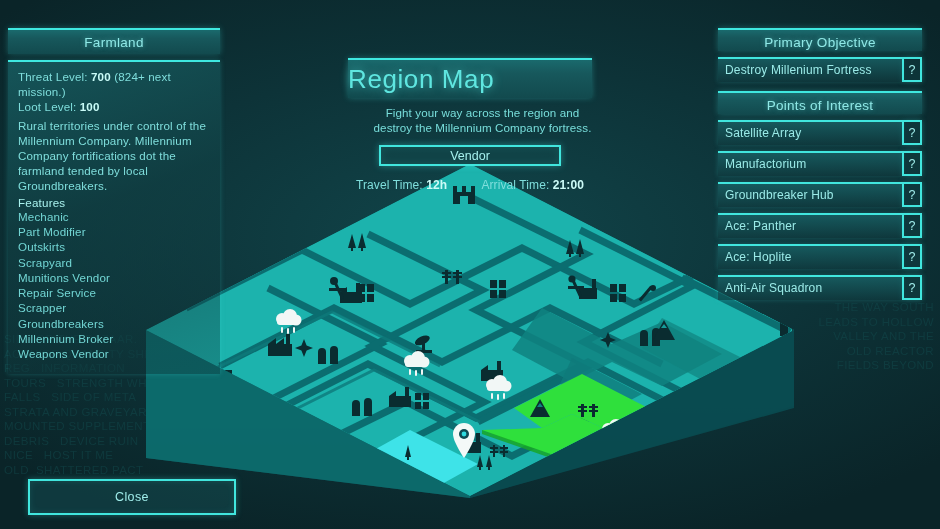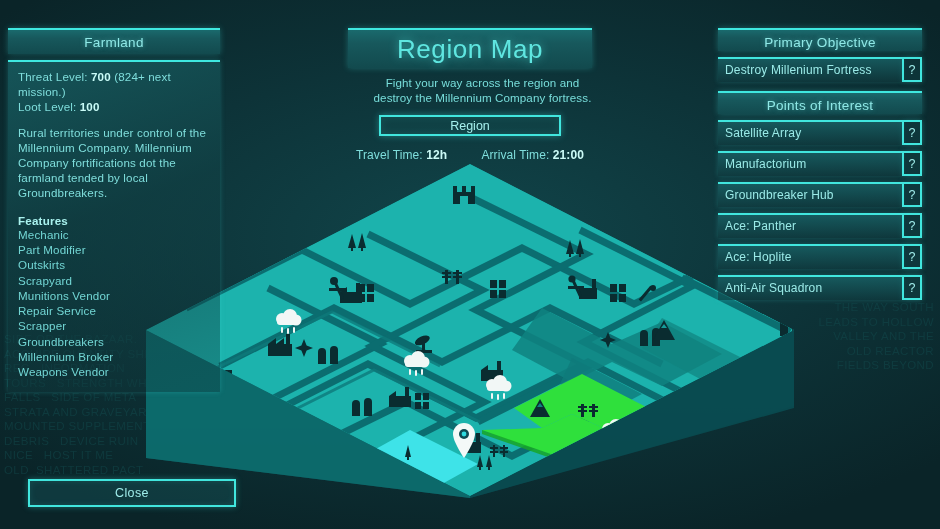--- a/index.html
+++ b/index.html
@@ -129,7 +129,7 @@
   }
   #region-title-bar {
     height: 40px;
-    display: flex; align-items: center; justify-content: center;
+    display: flex; align-items: center;  margin-top: 30px;
   }
   #region-title {
     color: #5fe6e0;

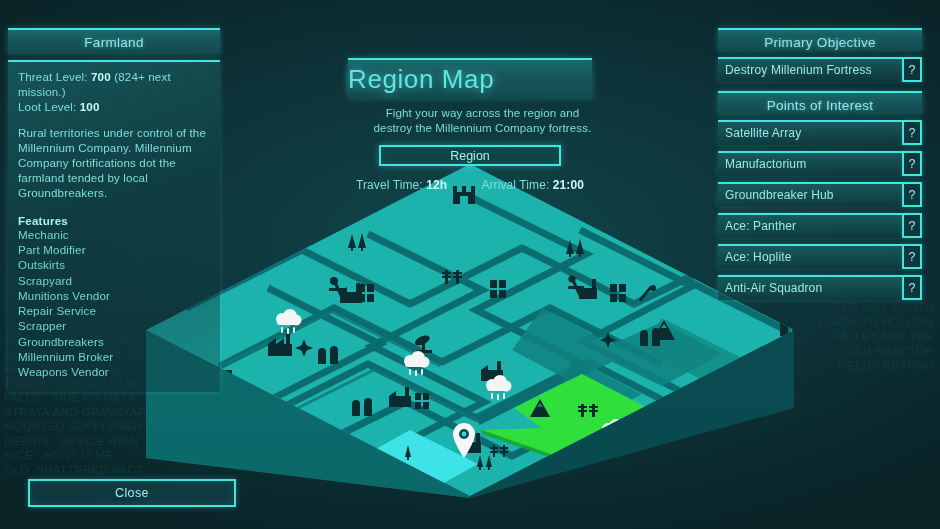--- a/index.html
+++ b/index.html
@@ -89,7 +89,7 @@
     font-size: 11.6px;
     line-height: 15.2px;
     letter-spacing: 0.15px;
-    margin-top: 10px;
+    margin-top: 3px;
   }
   .features-head {
     color: #a9f2ee;

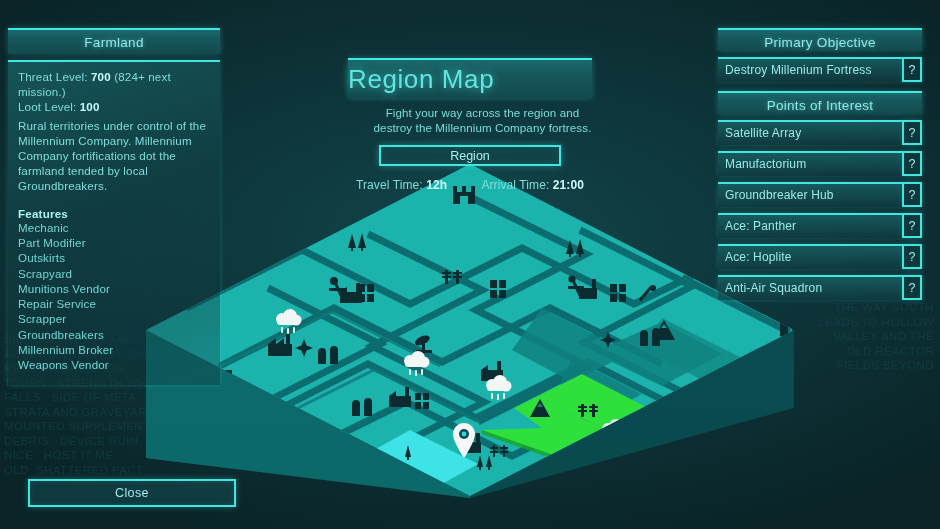--- a/index.html
+++ b/index.html
@@ -617,7 +617,7 @@
     </div>
     <div id="region-sub">Fight your way across the region and destroy the Millennium Company fortress.</div>
     <div id="travel-button">
-      <span>Region</span>
+      <span>Vendor</span>
     </div>
     <div id="travel-info">
       <div>

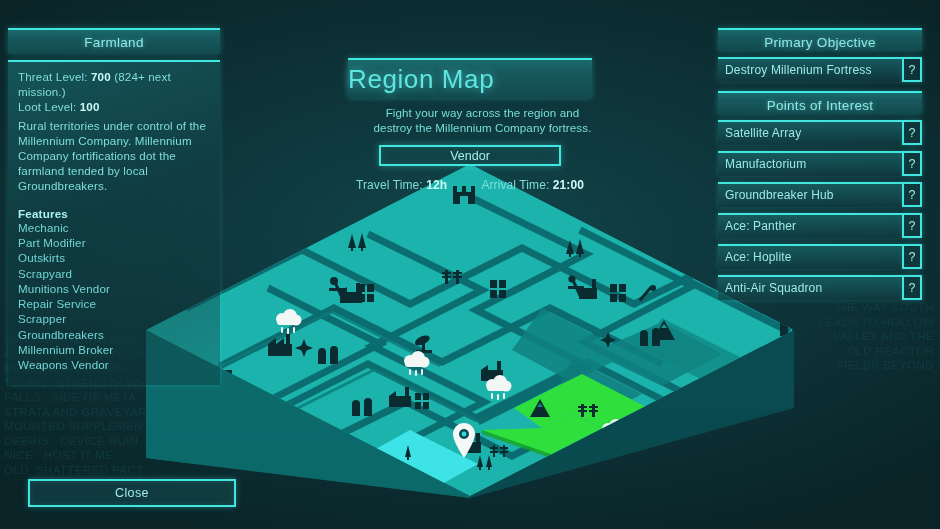--- a/index.html
+++ b/index.html
@@ -93,9 +93,9 @@
   }
   .features-head {
     color: #a9f2ee;
-    font-weight: bold;
+    font-weight: normal;
     font-size: 11.6px;
-    margin-top: 13px;
+    margin-top: 2px;
     letter-spacing: 0.2px;
   }
   .feature {

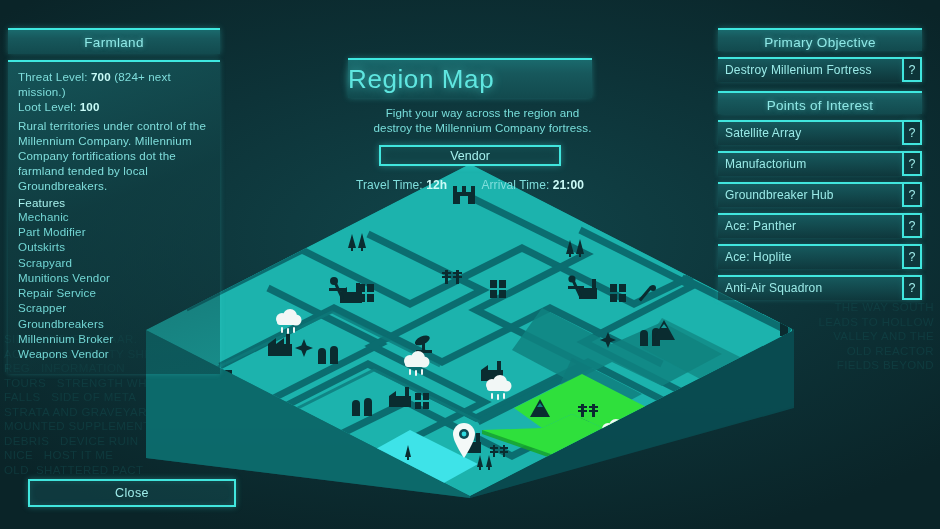--- a/index.html
+++ b/index.html
@@ -109,7 +109,7 @@
   #close-button {
     position: absolute;
     left: 28px; top: 479px;
-    width: 208px; height: 28px;
+    width: 208px; height: 36px;
     border: 2px solid #41e6de;
     background: rgba(22,84,88,0.45);
     box-shadow: 0 0 6px rgba(63,232,224,0.35), inset 0 0 7px rgba(63,232,224,0.12);

